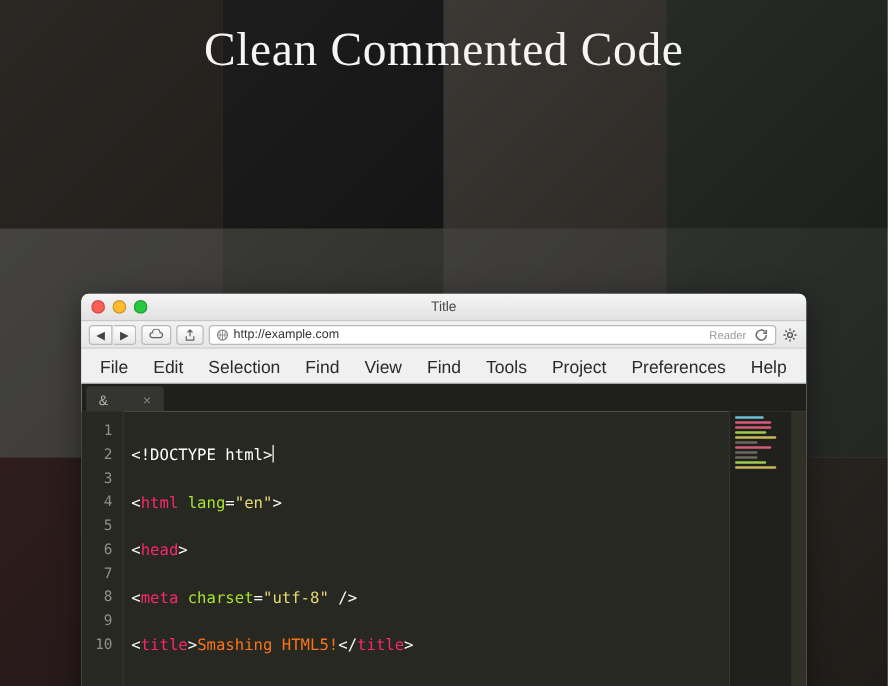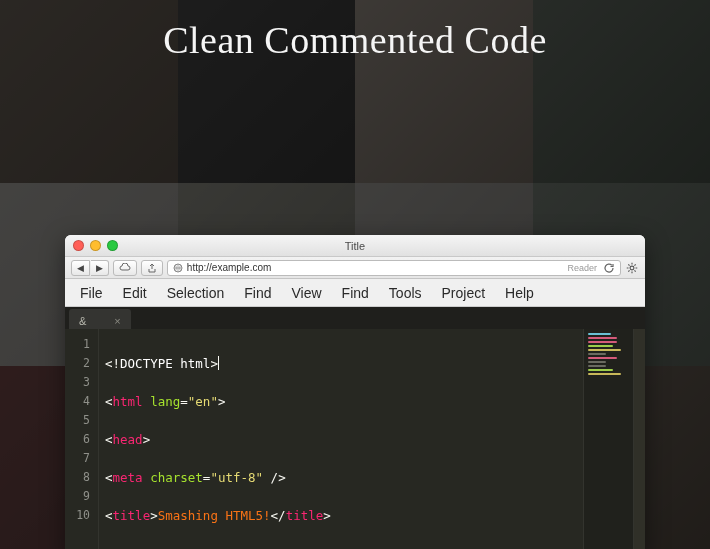--- a/index.html
+++ b/index.html
@@ -223,6 +223,7 @@
       <span class="mi">Find</span>
       <span class="mi">Tools</span>
       <span class="mi">Project</span>
+      <span class="mi">Preferences</span>
       <span class="mi">Help</span>
     </div>
 

